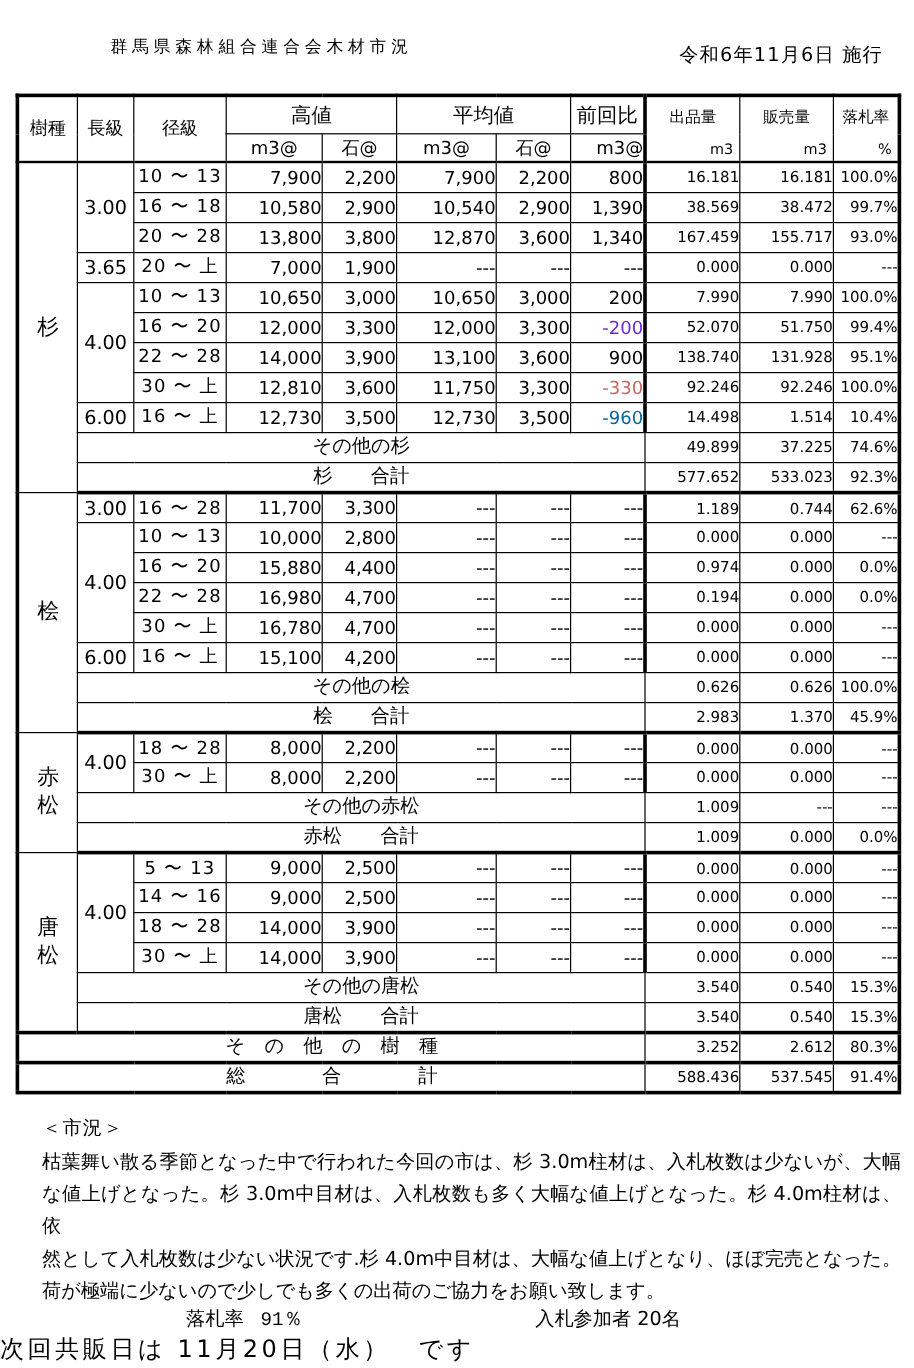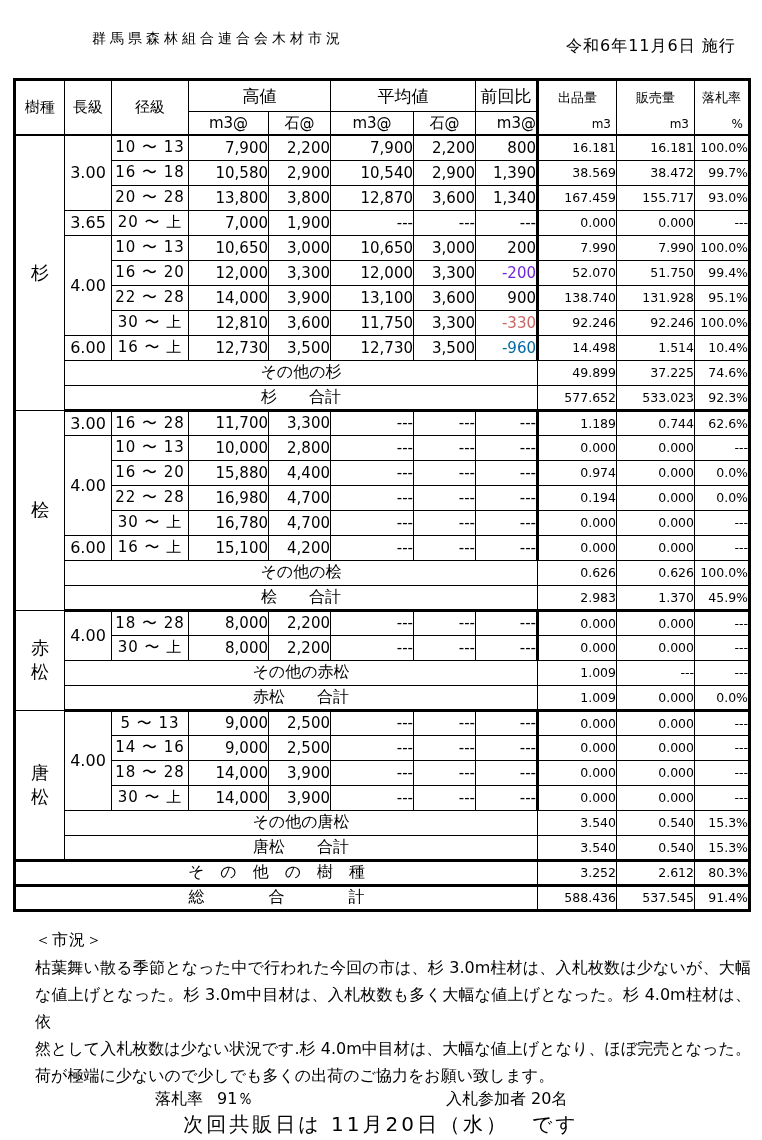--- a/index.html
+++ b/index.html
@@ -44,7 +44,7 @@
   .report-line { font-size:16px; line-height:27px; text-align:justify; text-align-last:justify; }
   .report-line.last { text-align-last:left; }
 
-  .stat1 { position:absolute; left:155px; top:1089px; font-size:16px; white-space:nowrap; }
+  .stat1 { position:absolute; left:155px; top:1089px; font-size:16px; white-space:nowrap;font-family:Liberation Mono, monospace; }
   .stat2 { position:absolute; left:446px; top:1089px; font-size:16px; white-space:nowrap; }
   .stat-label { margin-right:14px; }
   .next-sale { position:absolute; left:0; top:1111px; width:762px; text-align:center;

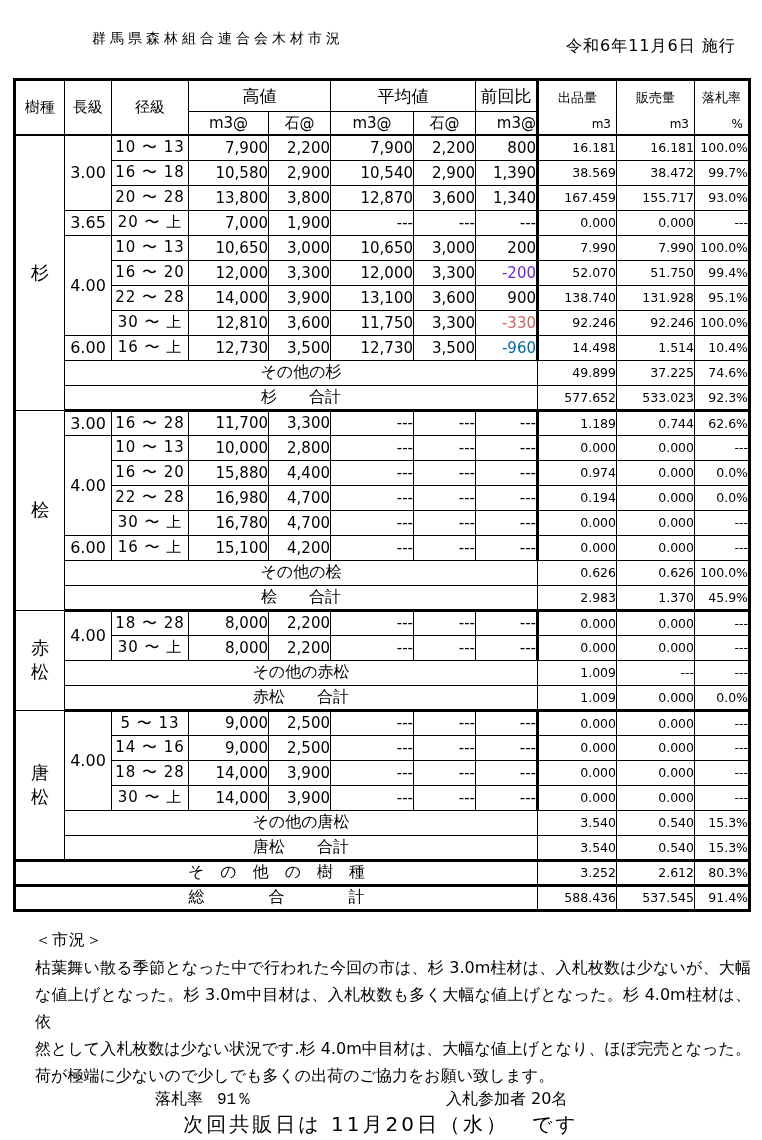--- a/index.html
+++ b/index.html
@@ -47,7 +47,7 @@
   .stat1 { position:absolute; left:155px; top:1089px; font-size:16px; white-space:nowrap;font-family:Liberation Mono, monospace; }
   .stat2 { position:absolute; left:446px; top:1089px; font-size:16px; white-space:nowrap; }
   .stat-label { margin-right:14px; }
-  .next-sale { position:absolute; left:0; top:1111px; width:762px; text-align:center;
+  .next-sale { position:absolute; left:0; top:1111px; width:762px; 
                font-size:20px; letter-spacing:3px; white-space:nowrap; }
 </style>
 </head>

